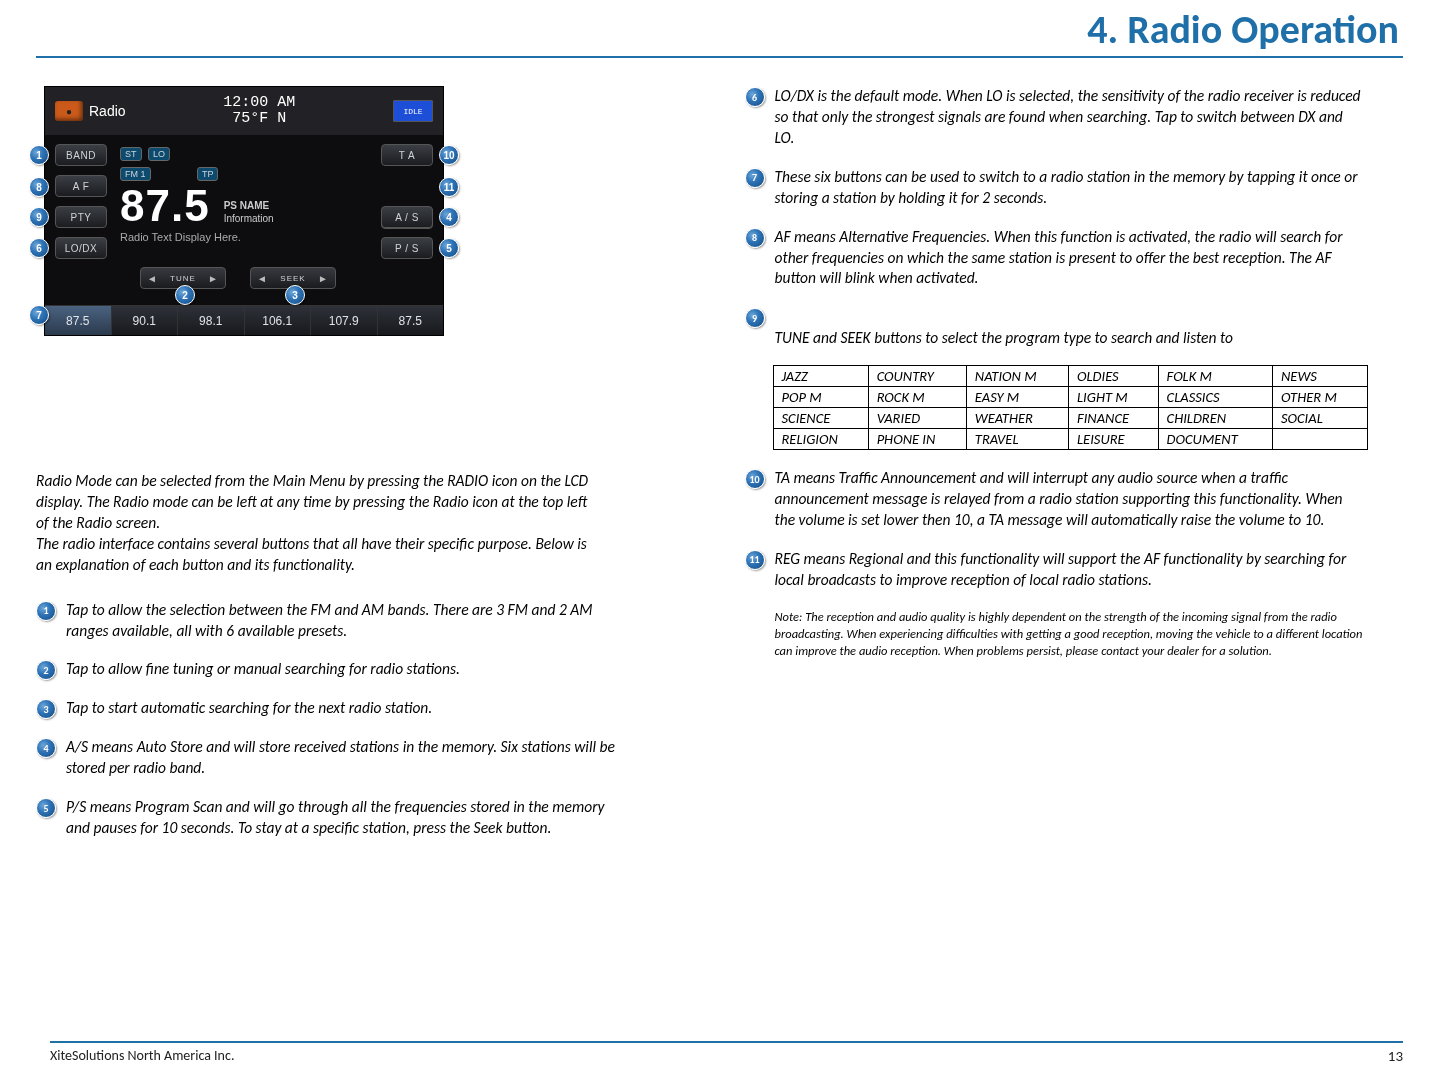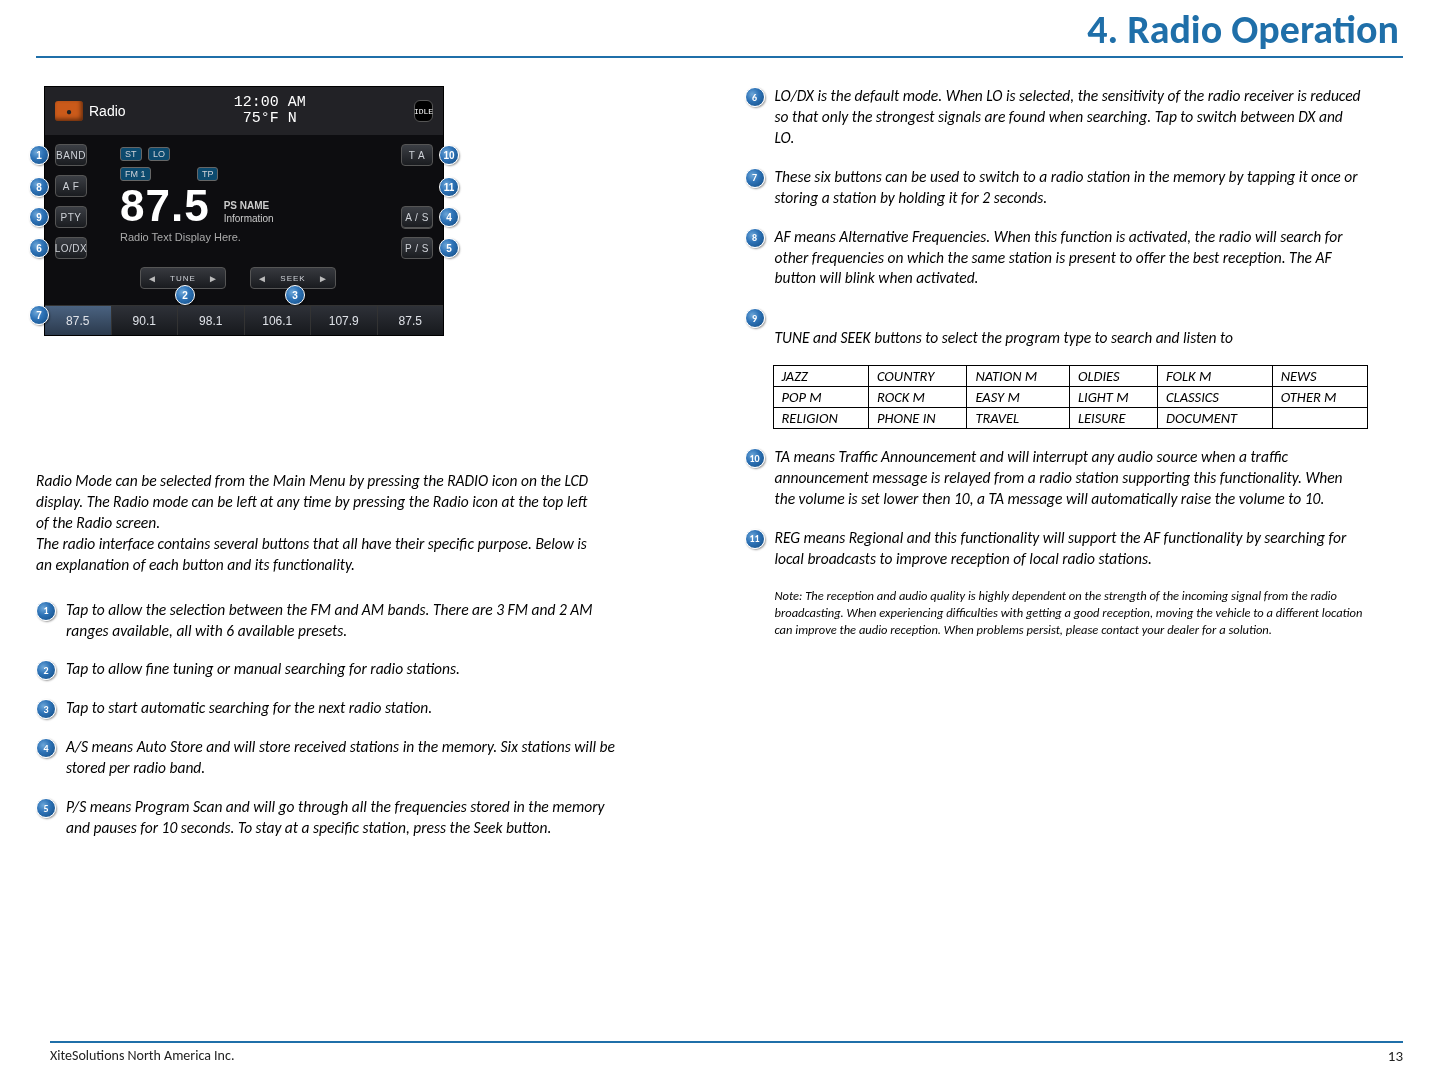--- a/index.html
+++ b/index.html
@@ -60,7 +60,7 @@
   }
   .radio-icon::before { content:"●"; color:#222; font-size:10px; }
   .radio-top-mid { text-align:center; line-height:1.1; font-size:15px; }
-  .radio-top-right { width:19px; height:22px; border:1px solid #555; border-radius:6px; background:#000000; font-size:8px; display:flex; align-items:center; justify-content:center; }
+  .radio-top-right { width:40px; height:22px; border:1px solid #555; border-radius:1px; background:#1d4ed8; font-size:8px; display:flex; align-items:center; justify-content:center; }
   .sidebtn {
     position: absolute;
     width: 32px; height: 22px;

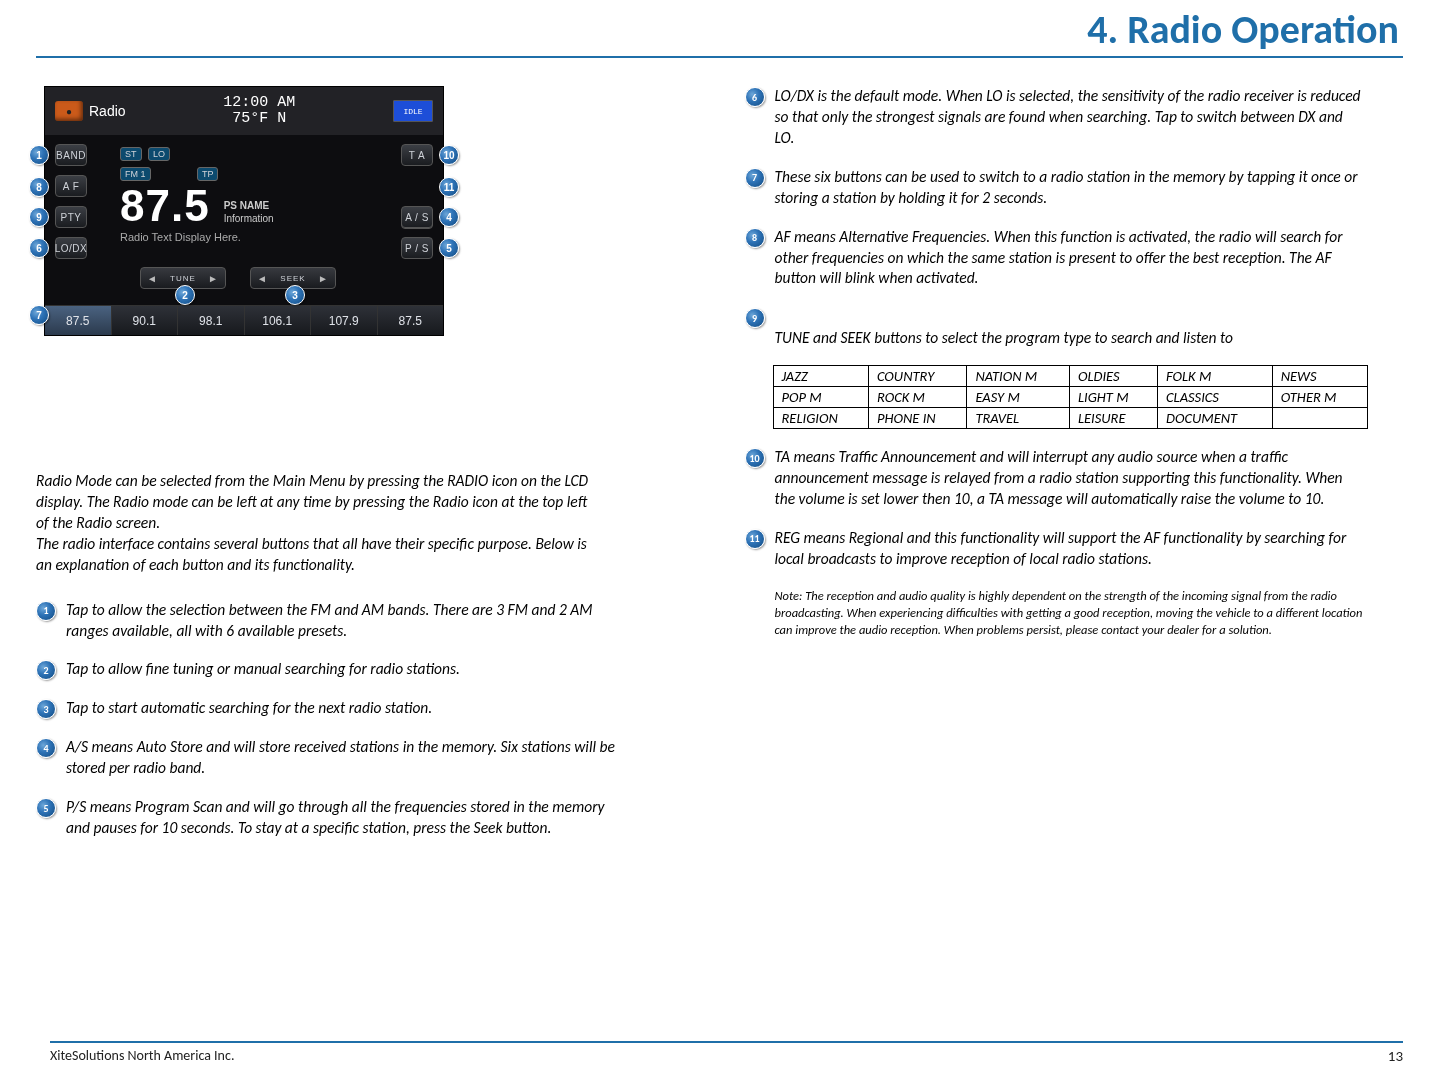--- a/index.html
+++ b/index.html
@@ -63,7 +63,7 @@
   .radio-top-right { width:40px; height:22px; border:1px solid #555; border-radius:1px; background:#1d4ed8; font-size:8px; display:flex; align-items:center; justify-content:center; }
   .sidebtn {
     position: absolute;
-    width: 32px; height: 22px;
+    width: 52px; height: 22px;
     border:1px solid #555; border-radius:4px;
     background: linear-gradient(#3b3e44,#1a1c20);
     color:#cfd2d8; font-size:10px;

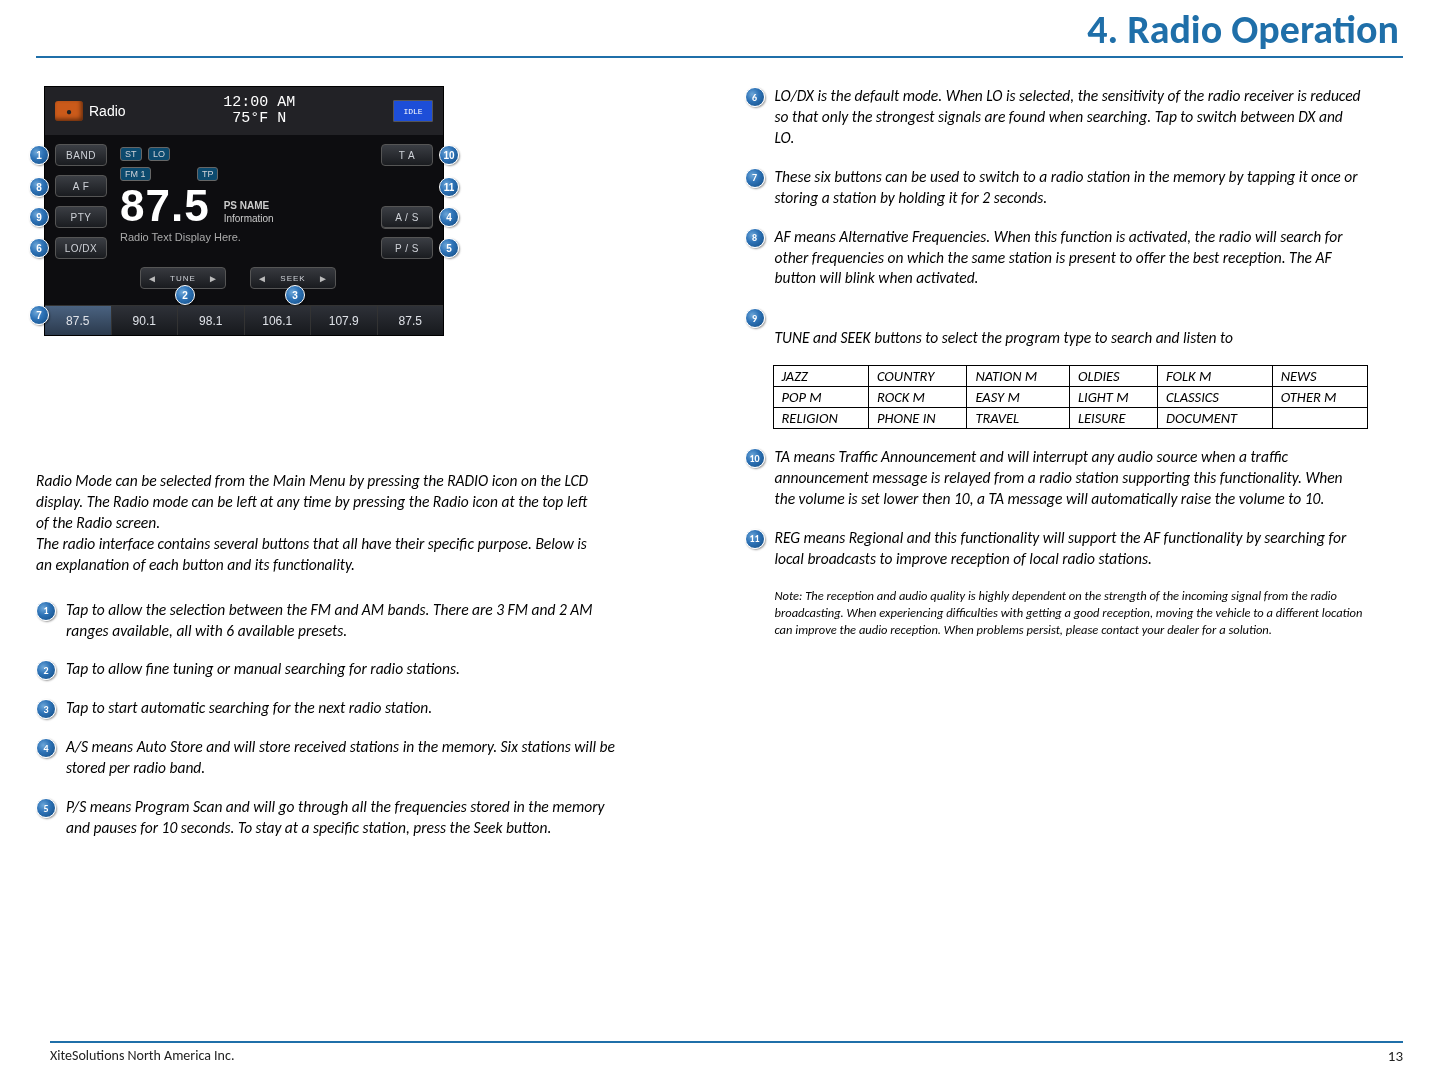--- a/index.html
+++ b/index.html
@@ -311,6 +311,14 @@
             <td>OTHER M</td>
           </tr>
           <tr>
+            <td>SCIENCE</td>
+            <td>VARIED</td>
+            <td>WEATHER</td>
+            <td>FINANCE</td>
+            <td>CHILDREN</td>
+            <td>SOCIAL</td>
+          </tr>
+          <tr>
             <td>RELIGION</td>
             <td>PHONE IN</td>
             <td>TRAVEL</td>

